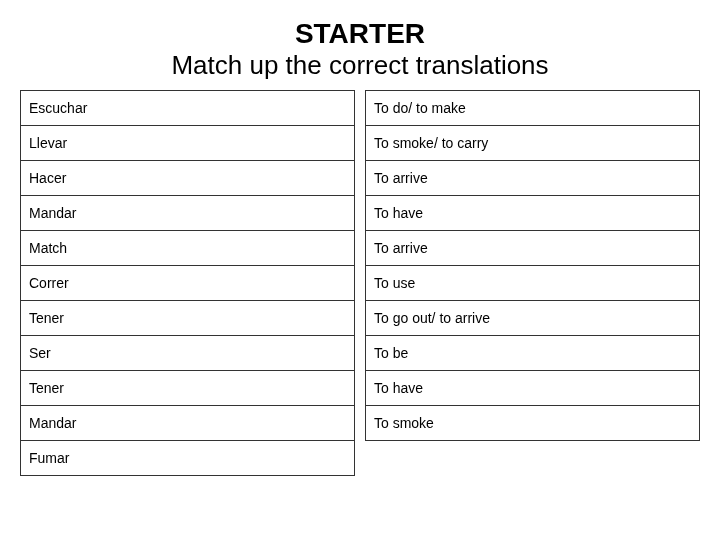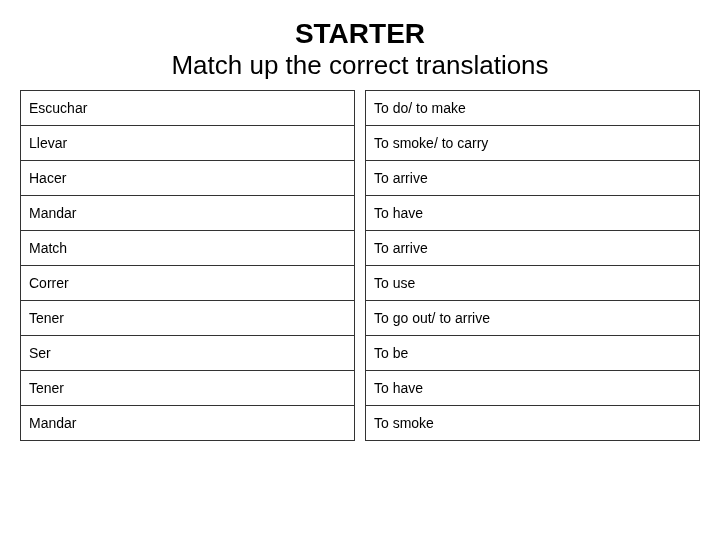--- a/index.html
+++ b/index.html
@@ -82,6 +82,7 @@
       <div class="cell">Ser</div>
       <div class="cell">Tener</div>
       <div class="cell">Mandar</div>
+      <div class="cell">Fumar</div>
     </div>
   <div class="col" id="right-col">
       <div class="cell">To do/ to make</div>

